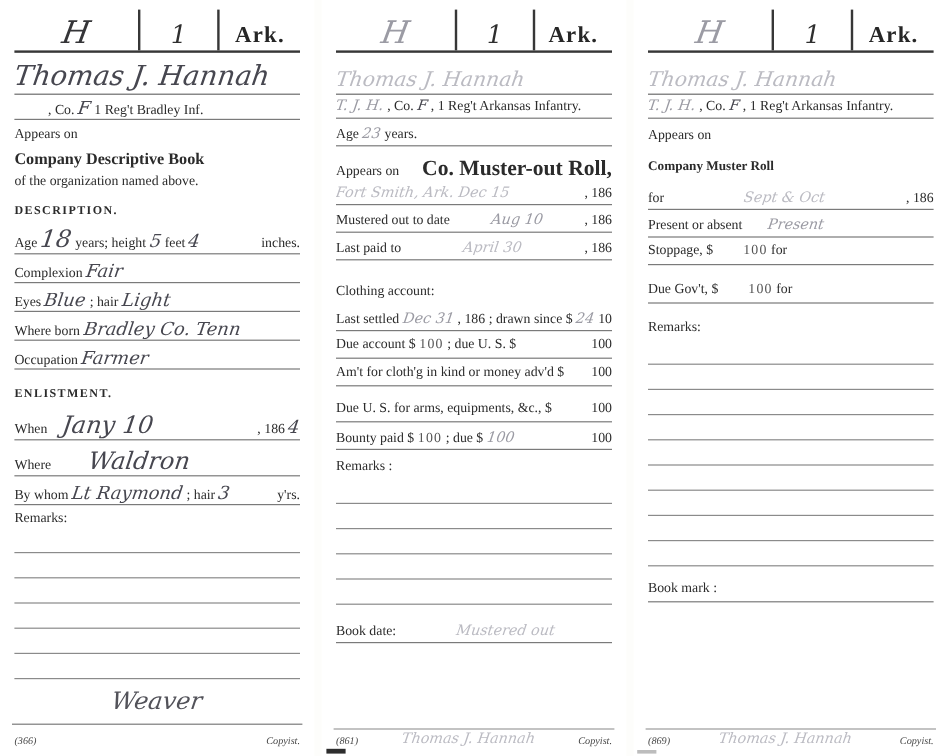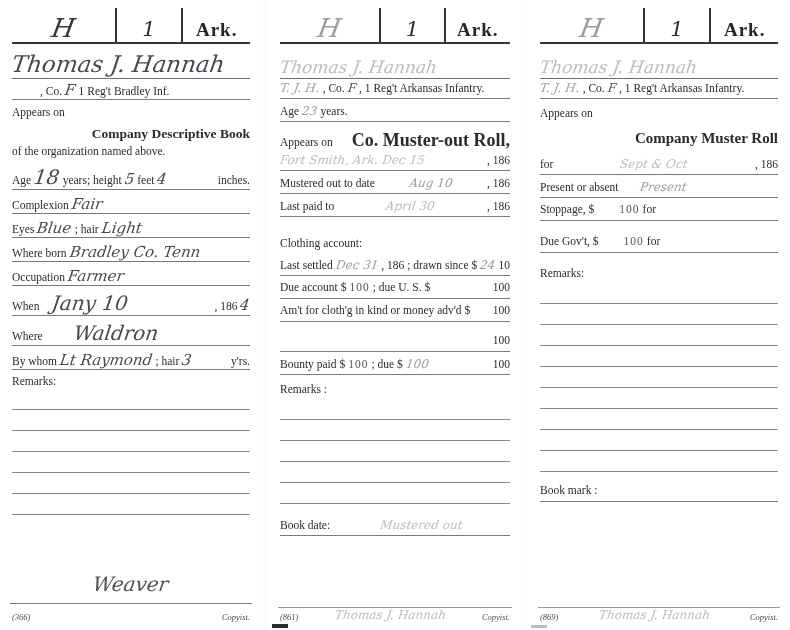--- a/index.html
+++ b/index.html
@@ -126,7 +126,7 @@
   }
   .row.noline { border-bottom: none; }
   .row .grow { flex: 1 1 auto; }
-  .center-block { text-align: right; }
+  .center-block { text-align: left; }
 
   .blank-lines .bl {
     border-bottom: 1px solid #8a8a8a;

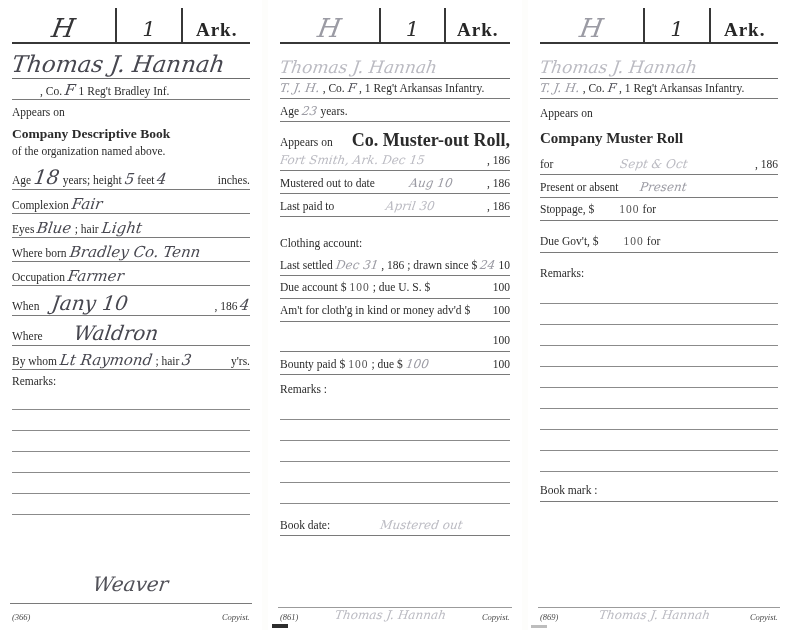--- a/index.html
+++ b/index.html
@@ -436,7 +436,7 @@
       <div class="printed" style="margin:8px 0 10px 0">Appears on</div>
 
       <div class="center-block" style="margin-bottom:10px">
-        <span class="printed bold" style="font-size:15px">Company Muster Roll</span>
+        <span class="printed bold" style="font-size:11px">Company Muster Roll</span>
       </div>
 
       <div class="row">

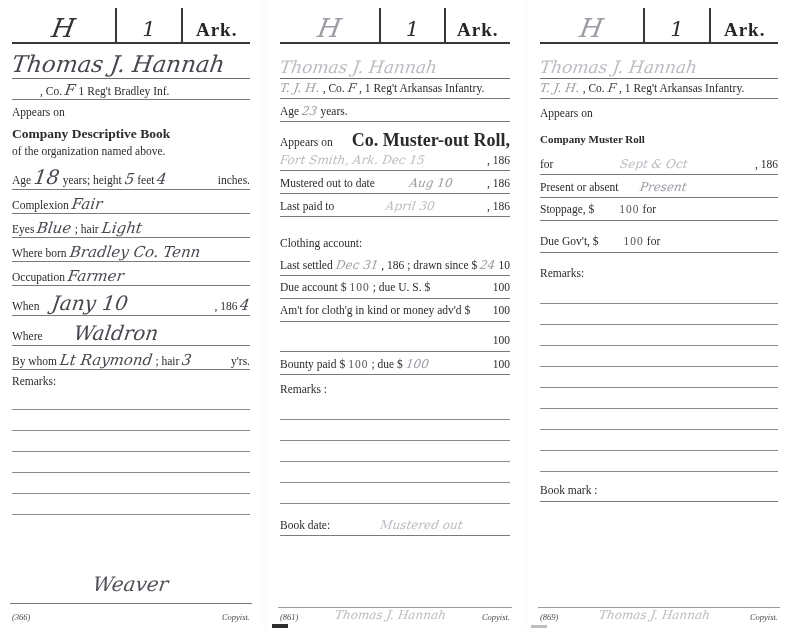--- a/index.html
+++ b/index.html
@@ -211,6 +211,9 @@
       </div>
       <div class="printed" style="margin-bottom:8px">of the organization named above.</div>
 
+      <div class="center-block" style="margin-bottom:4px">
+        <span class="small-caps">DESCRIPTION.</span>
+      </div>
 
       <div class="row">
         <span class="printed">Age</span>

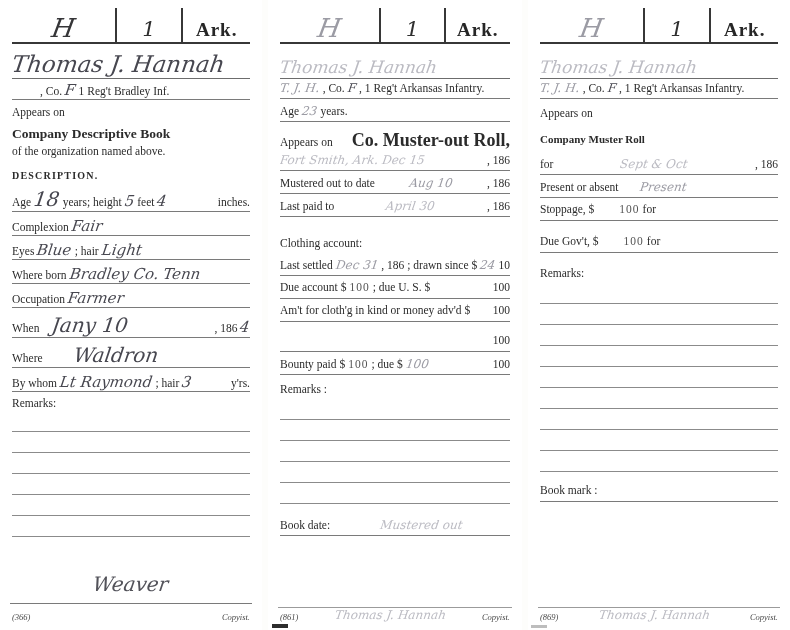--- a/index.html
+++ b/index.html
@@ -247,6 +247,9 @@
         <span class="hand med">Farmer</span>
       </div>
 
+      <div class="center-block" style="margin:10px 0 6px 0">
+        <span class="small-caps">ENLISTMENT.</span>
+      </div>
 
       <div class="row" style="min-height:24px">
         <span class="printed">When</span>

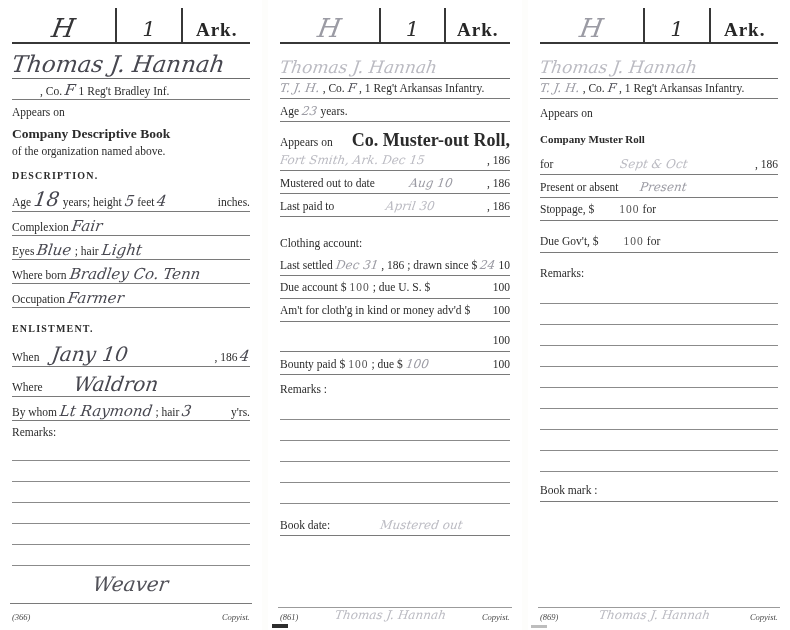--- a/index.html
+++ b/index.html
@@ -376,6 +376,7 @@
       </div>
 
       <div class="row" style="margin-top:12px">
+        <span class="printed">Due U. S. for arms, equipments, &amp;c., $</span>
         <span class="printed grow" style="text-align:right">100</span>
       </div>
 

